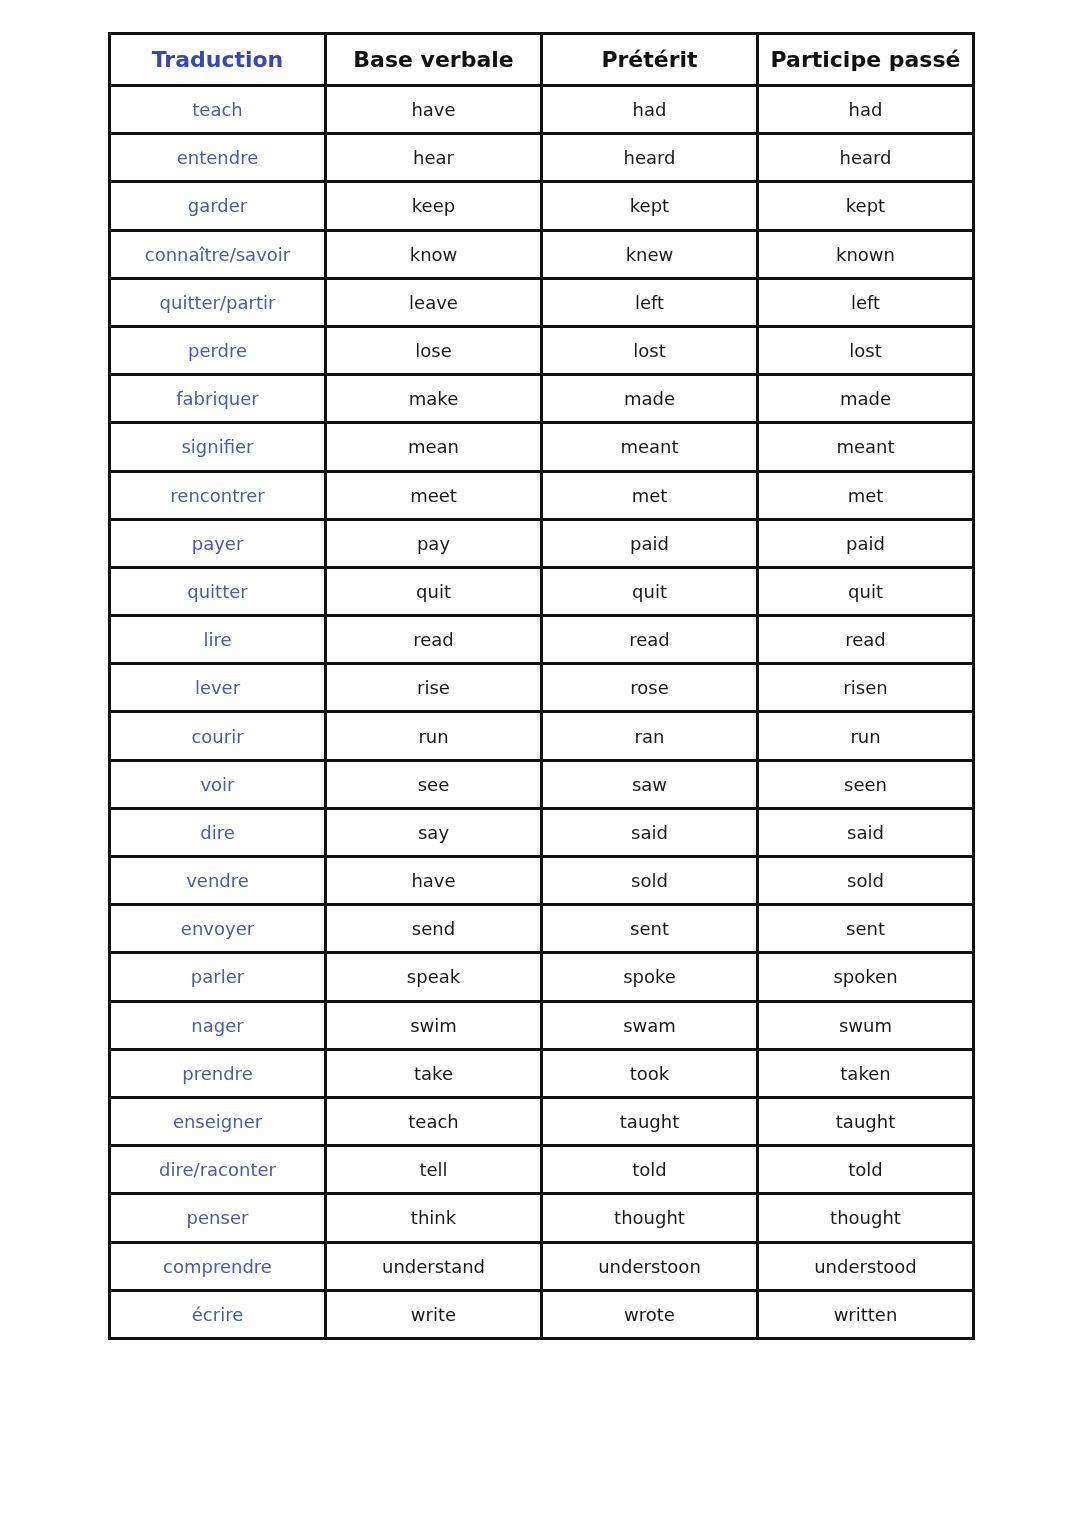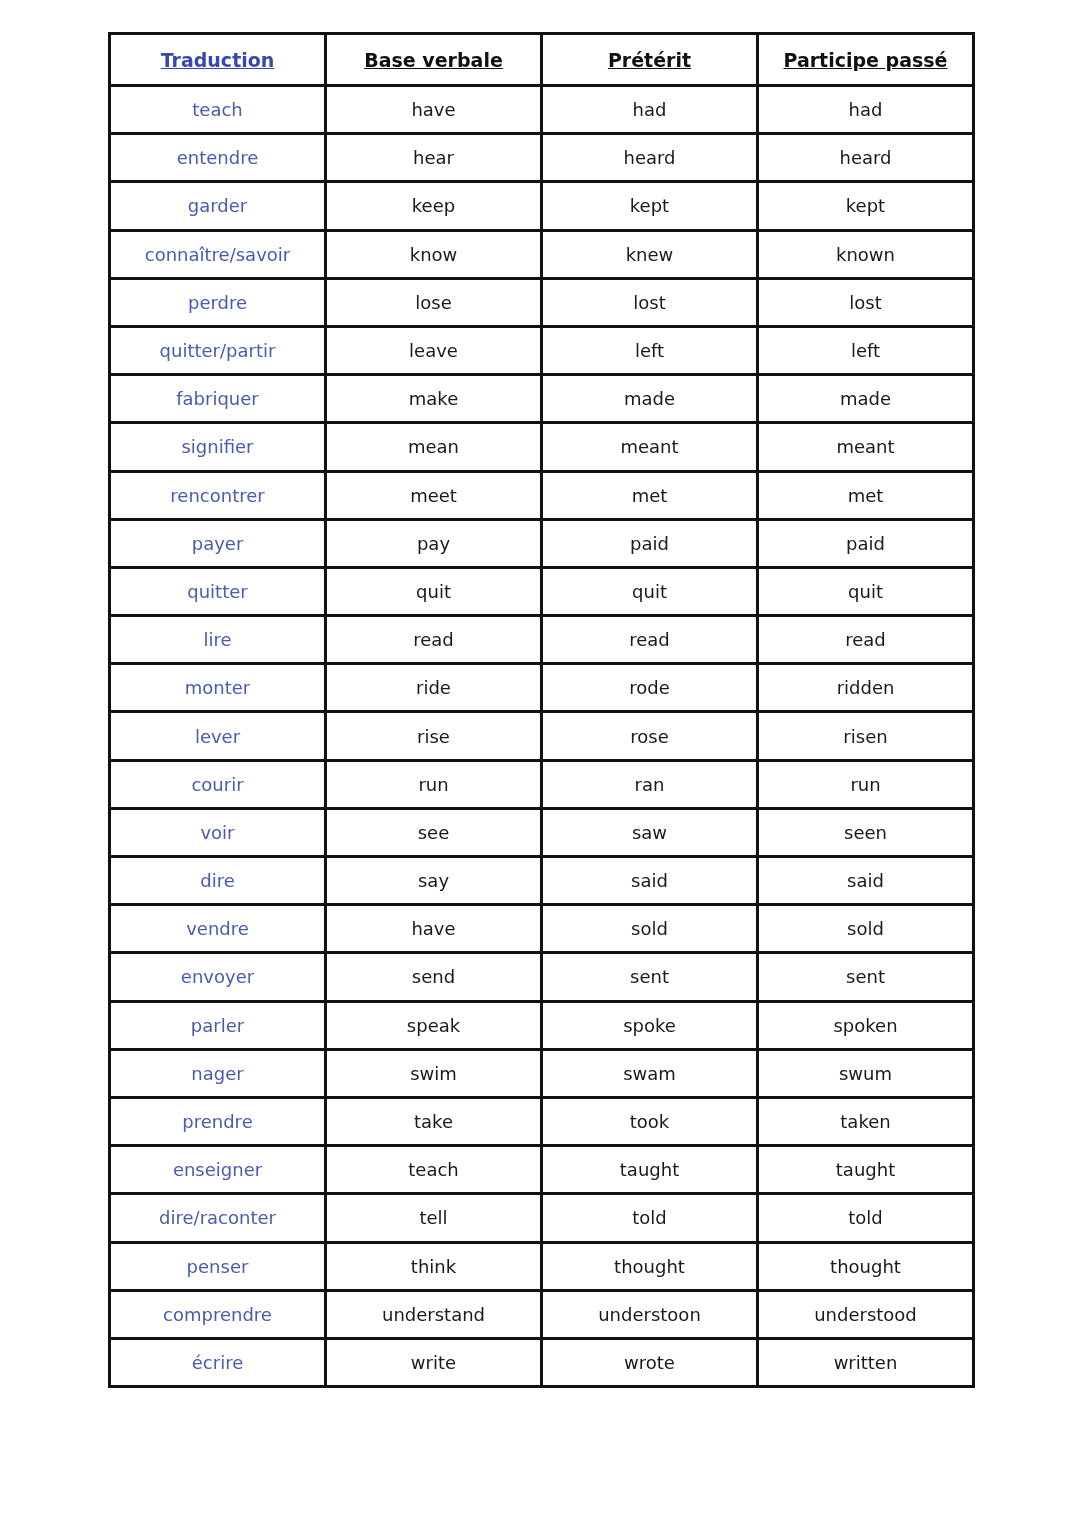--- a/index.html
+++ b/index.html
@@ -12,7 +12,7 @@
     border: 3px solid #111111; text-align: center; padding: 0;
   }
   table.verbs th {
-    height: 49px; font-size: 19px; font-weight: bold; color: #111111; text-decoration: underline;
+    height: 49px; font-size: 22px; font-weight: bold; color: #111111;
   }
   table.verbs th.trad { color: #3548b4; }
   table.verbs td {

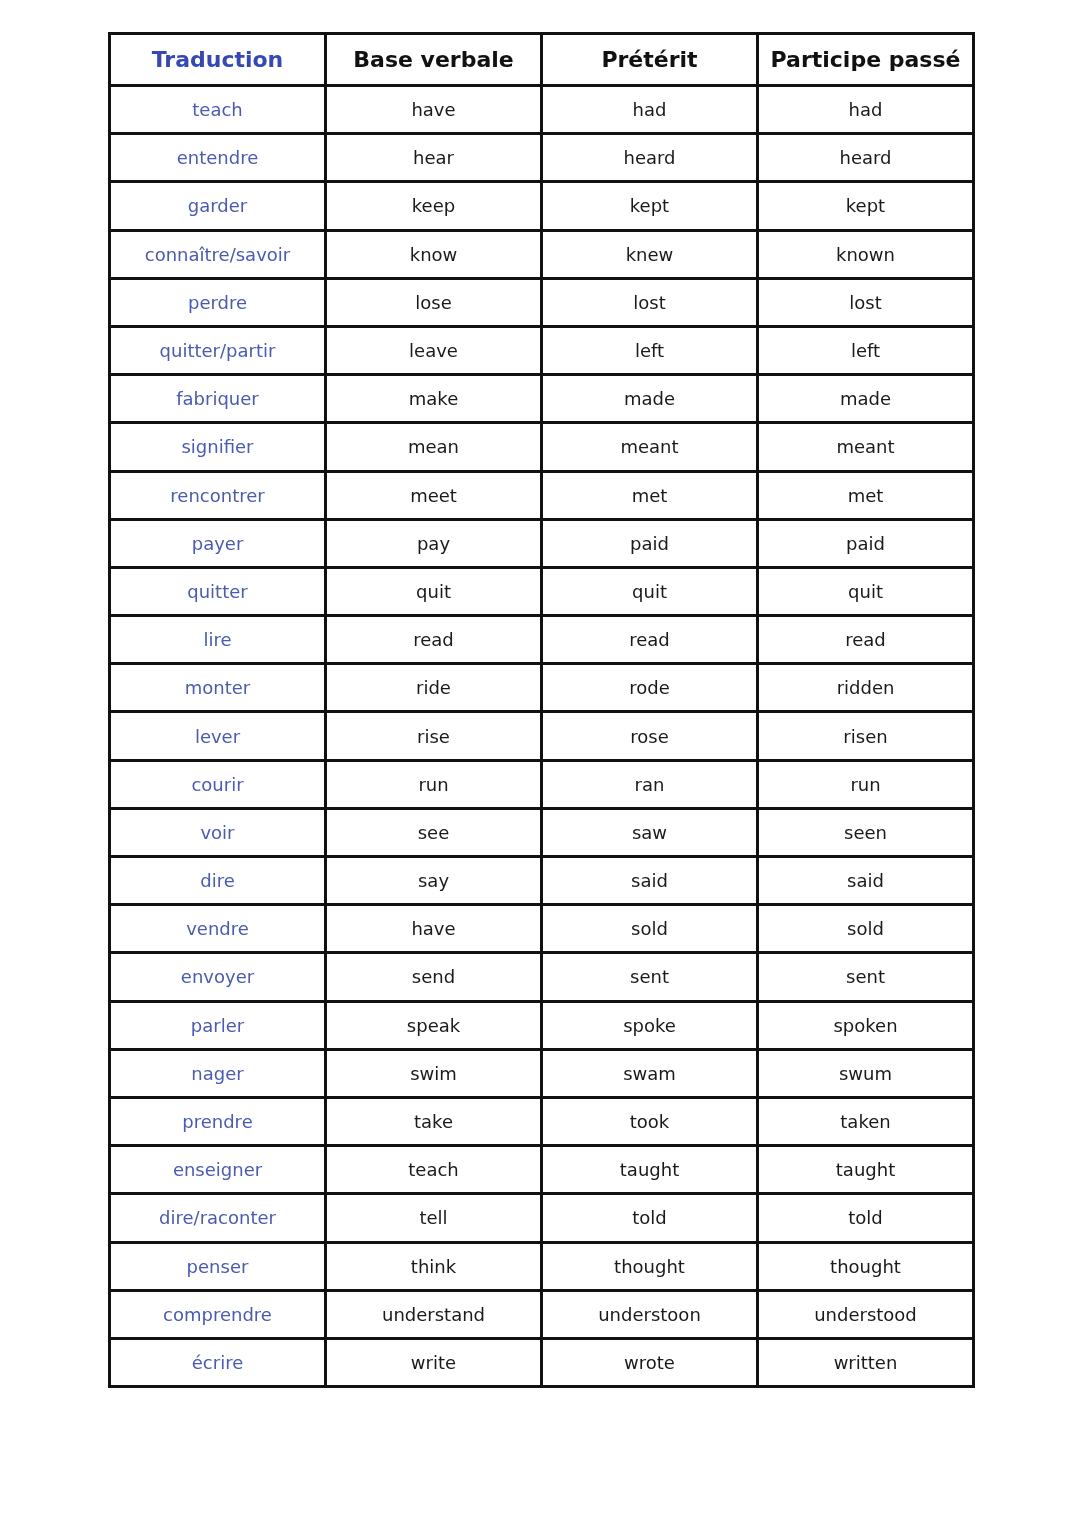--- a/index.html
+++ b/index.html
@@ -65,18 +65,18 @@
         <td>known</td>
       </tr>
       <tr>
+        <td class="trad">quitter/partir</td>
+        <td>leave</td>
+        <td>left</td>
+        <td>left</td>
+      </tr>
+      <tr>
         <td class="trad">perdre</td>
         <td>lose</td>
         <td>lost</td>
         <td>lost</td>
       </tr>
       <tr>
-        <td class="trad">quitter/partir</td>
-        <td>leave</td>
-        <td>left</td>
-        <td>left</td>
-      </tr>
-      <tr>
         <td class="trad">fabriquer</td>
         <td>make</td>
         <td>made</td>

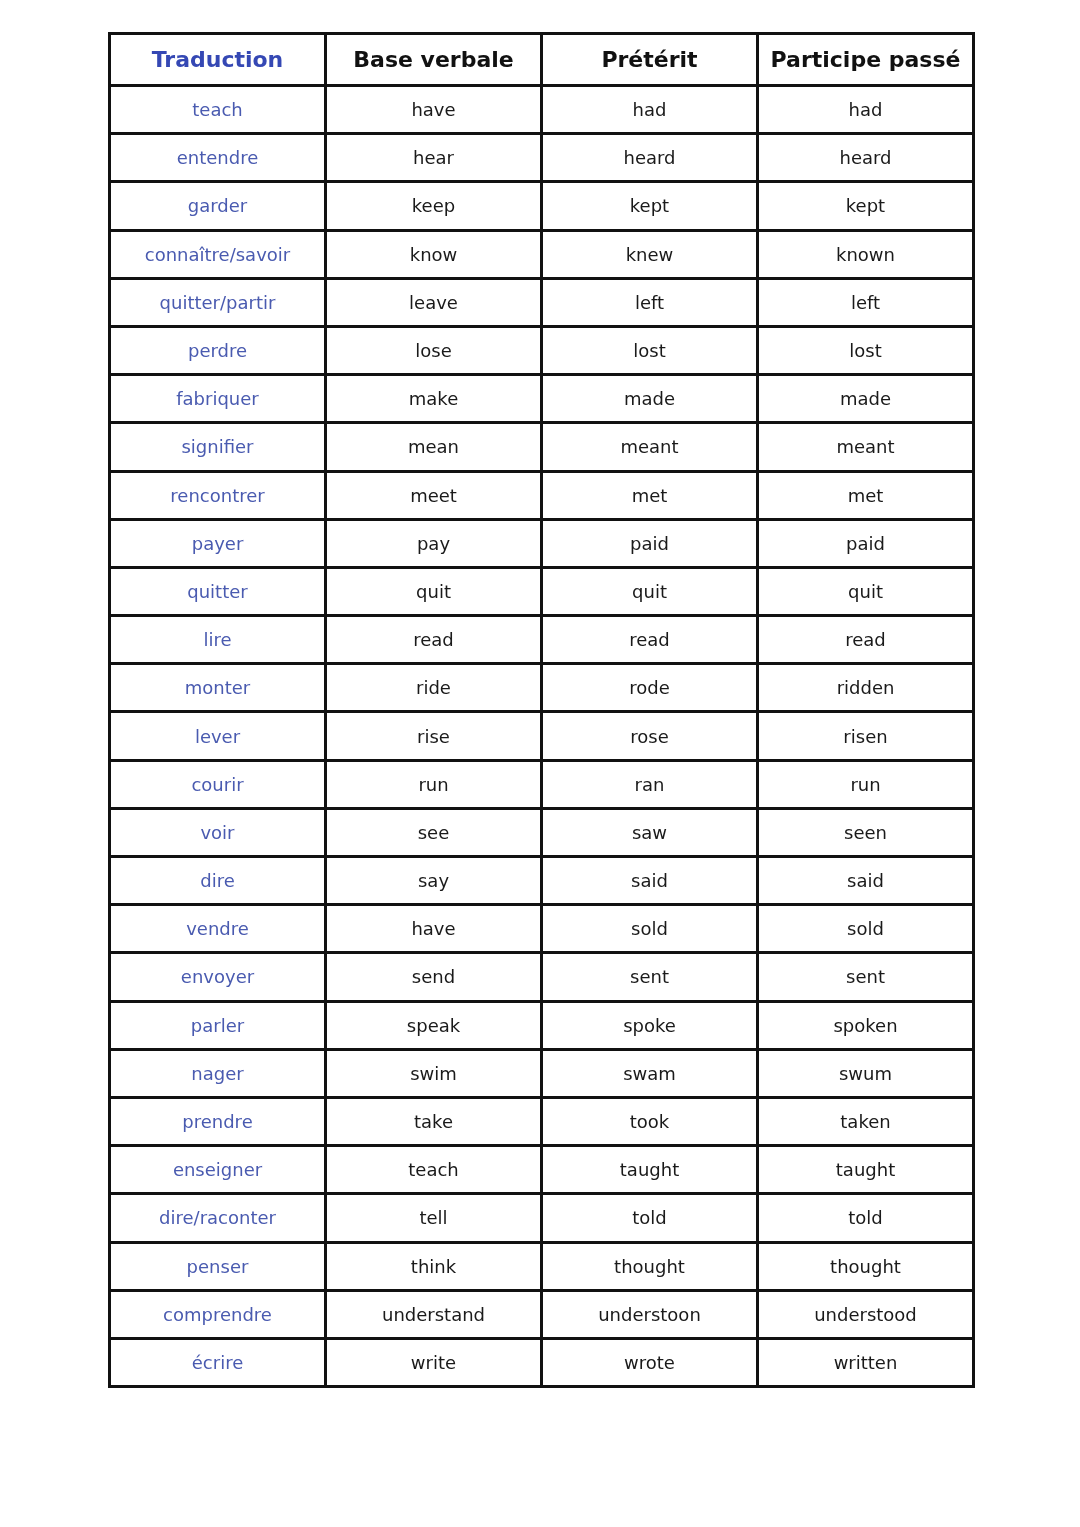--- a/index.html
+++ b/index.html
@@ -113,12 +113,6 @@
         <td>read</td>
       </tr>
       <tr>
-        <td class="trad">monter</td>
-        <td>ride</td>
-        <td>rode</td>
-        <td>ridden</td>
-      </tr>
-      <tr>
         <td class="trad">lever</td>
         <td>rise</td>
         <td>rose</td>

